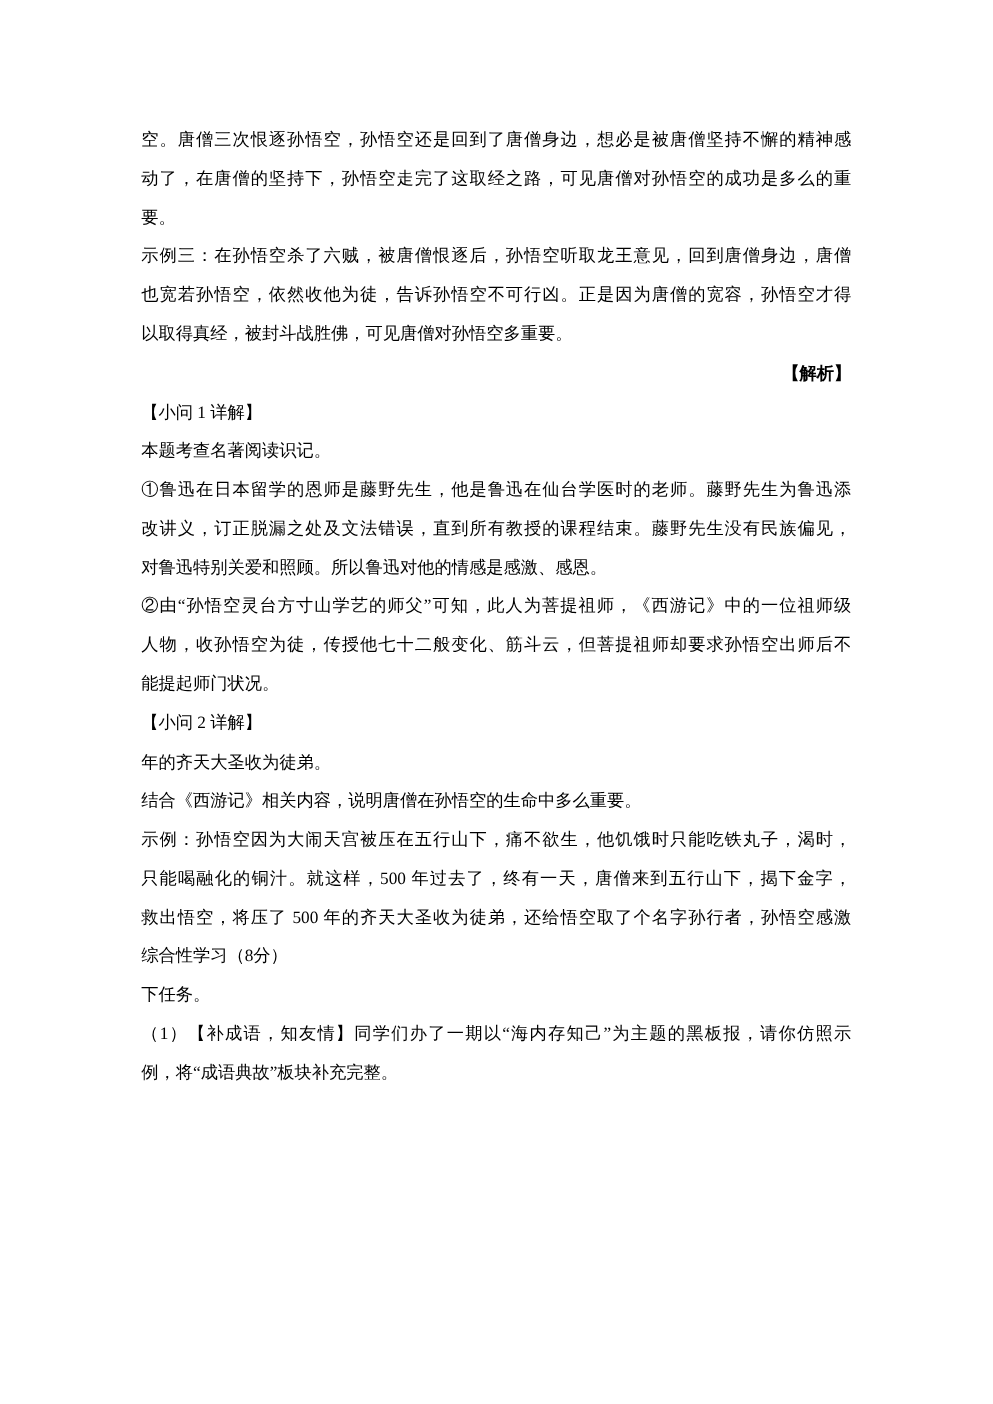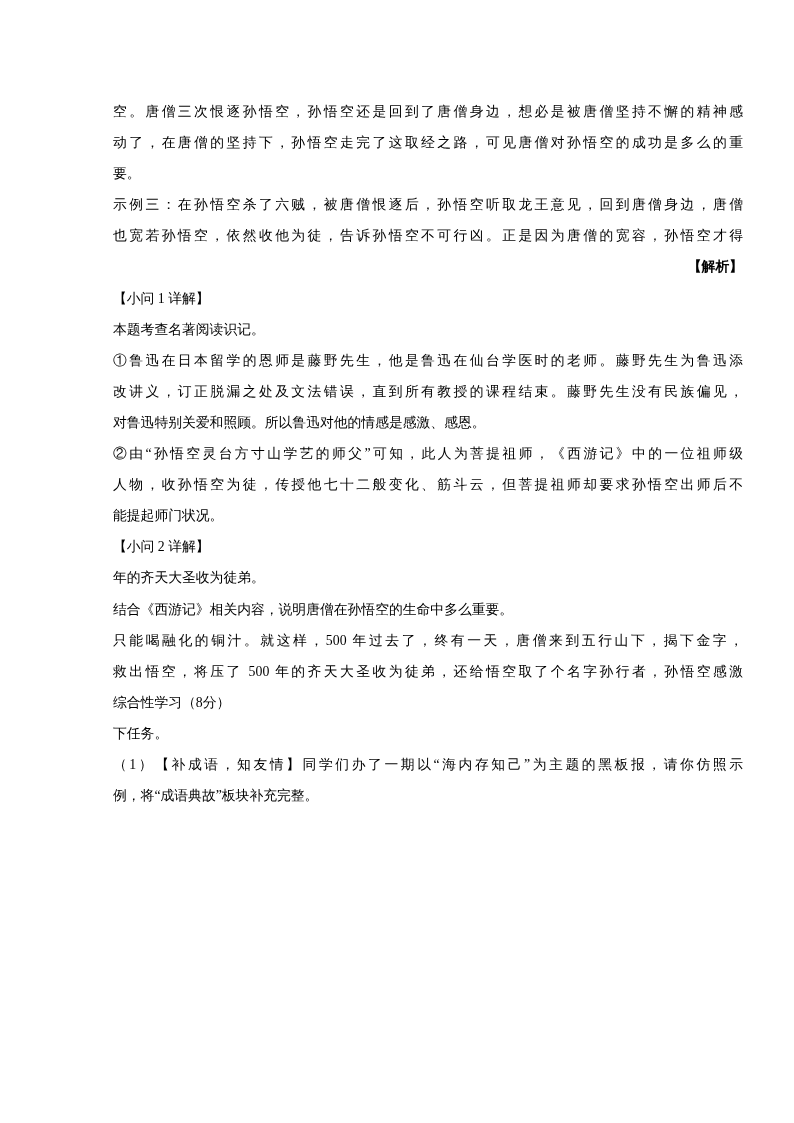--- a/index.html
+++ b/index.html
@@ -14,7 +14,7 @@
     margin: 0 auto;
     background: #ffffff;
     box-sizing: border-box;
-    padding: 96px 51px 0 113px;
+    padding: 96px 113px 0 113px;
     font-family: "Liberation Serif", "DejaVu Serif", serif;
     font-size: 13.8px;
     color: #000000;

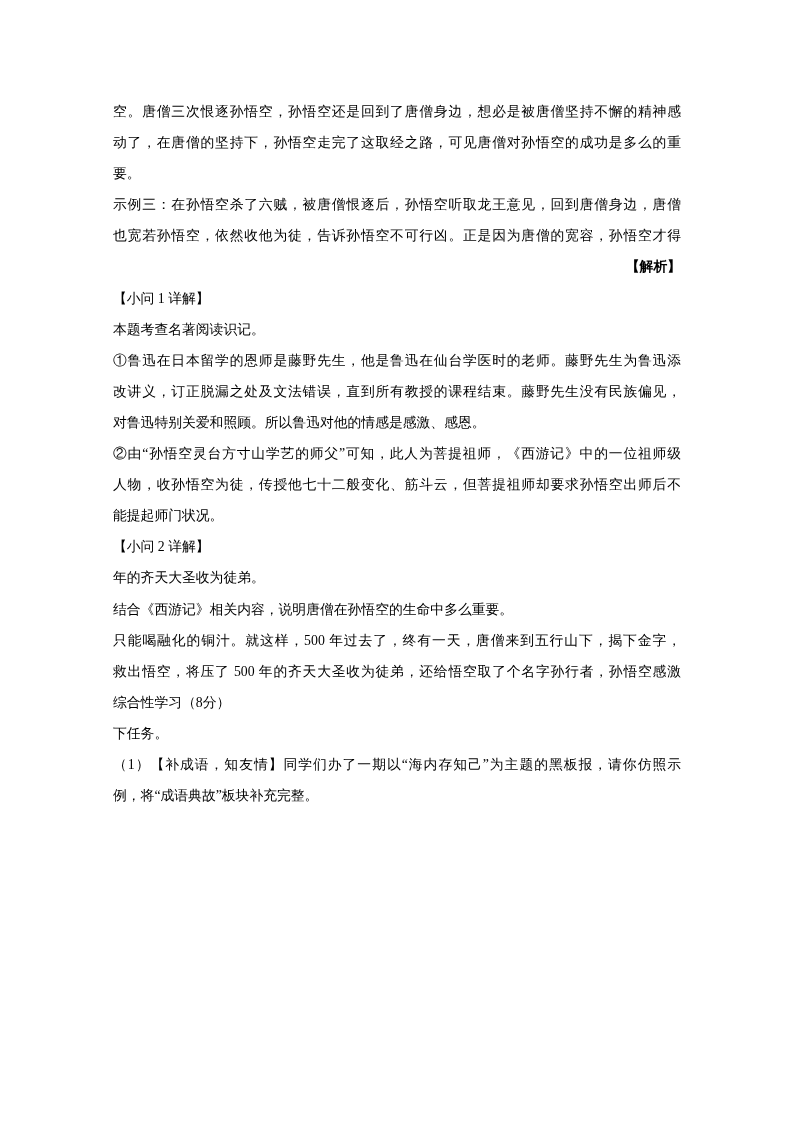--- a/index.html
+++ b/index.html
@@ -55,6 +55,7 @@
       <div class="para">
         <div class="line fill">示例三：在孙悟空杀了六贼，被唐僧恨逐后，孙悟空听取龙王意见，回到唐僧身边，唐僧</div>
         <div class="line fill">也宽若孙悟空，依然收他为徒，告诉孙悟空不可行凶。正是因为唐僧的宽容，孙悟空才得</div>
+        <div class="line">以取得真经，被封斗战胜佛，可见唐僧对孙悟空多重要。</div>
       </div>
       <div class="para bold">
         <div class="line">【解析】</div>

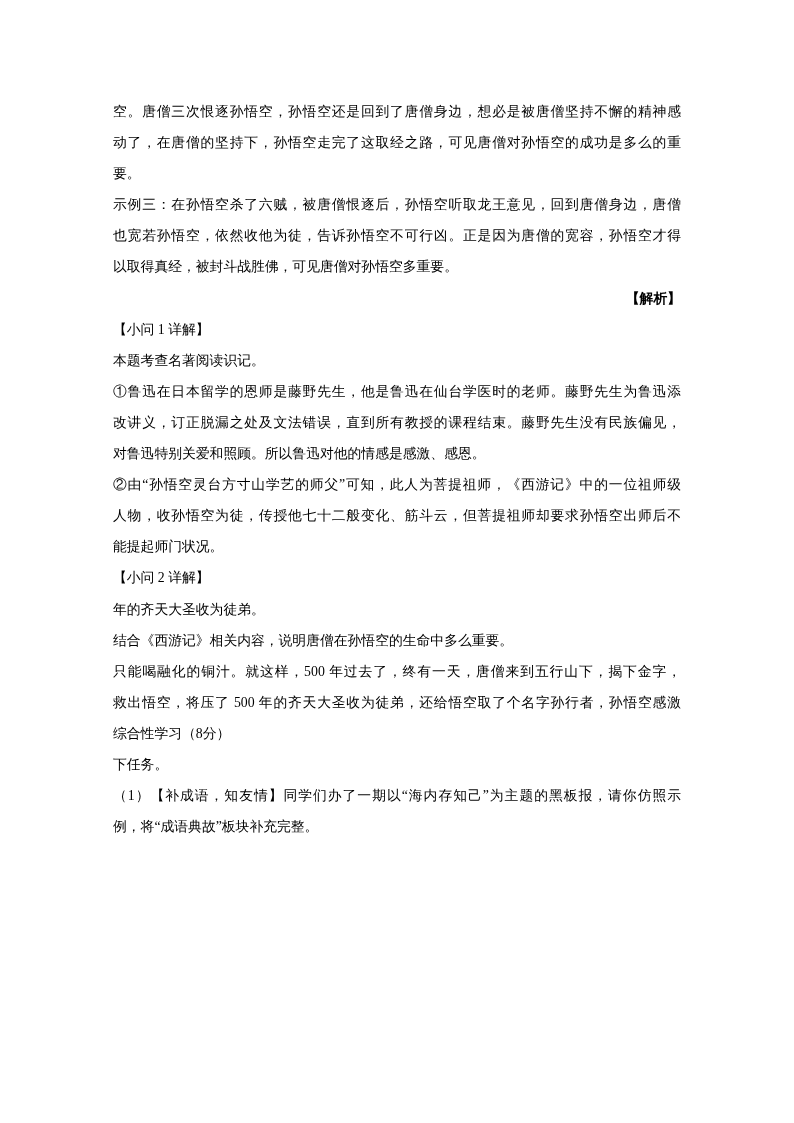--- a/index.html
+++ b/index.html
@@ -86,6 +86,7 @@
         <div class="line">结合《西游记》相关内容，说明唐僧在孙悟空的生命中多么重要。</div>
       </div>
       <div class="para">
+        <div class="line fill">示例：孙悟空因为大闹天宫被压在五行山下，痛不欲生，他饥饿时只能吃铁丸子，渴时，</div>
         <div class="line fill">只能喝融化的铜汁。就这样，500 年过去了，终有一天，唐僧来到五行山下，揭下金字，</div>
         <div class="line fill">救出悟空，将压了 500 年的齐天大圣收为徒弟，还给悟空取了个名字孙行者，孙悟空感激</div>
       </div>

